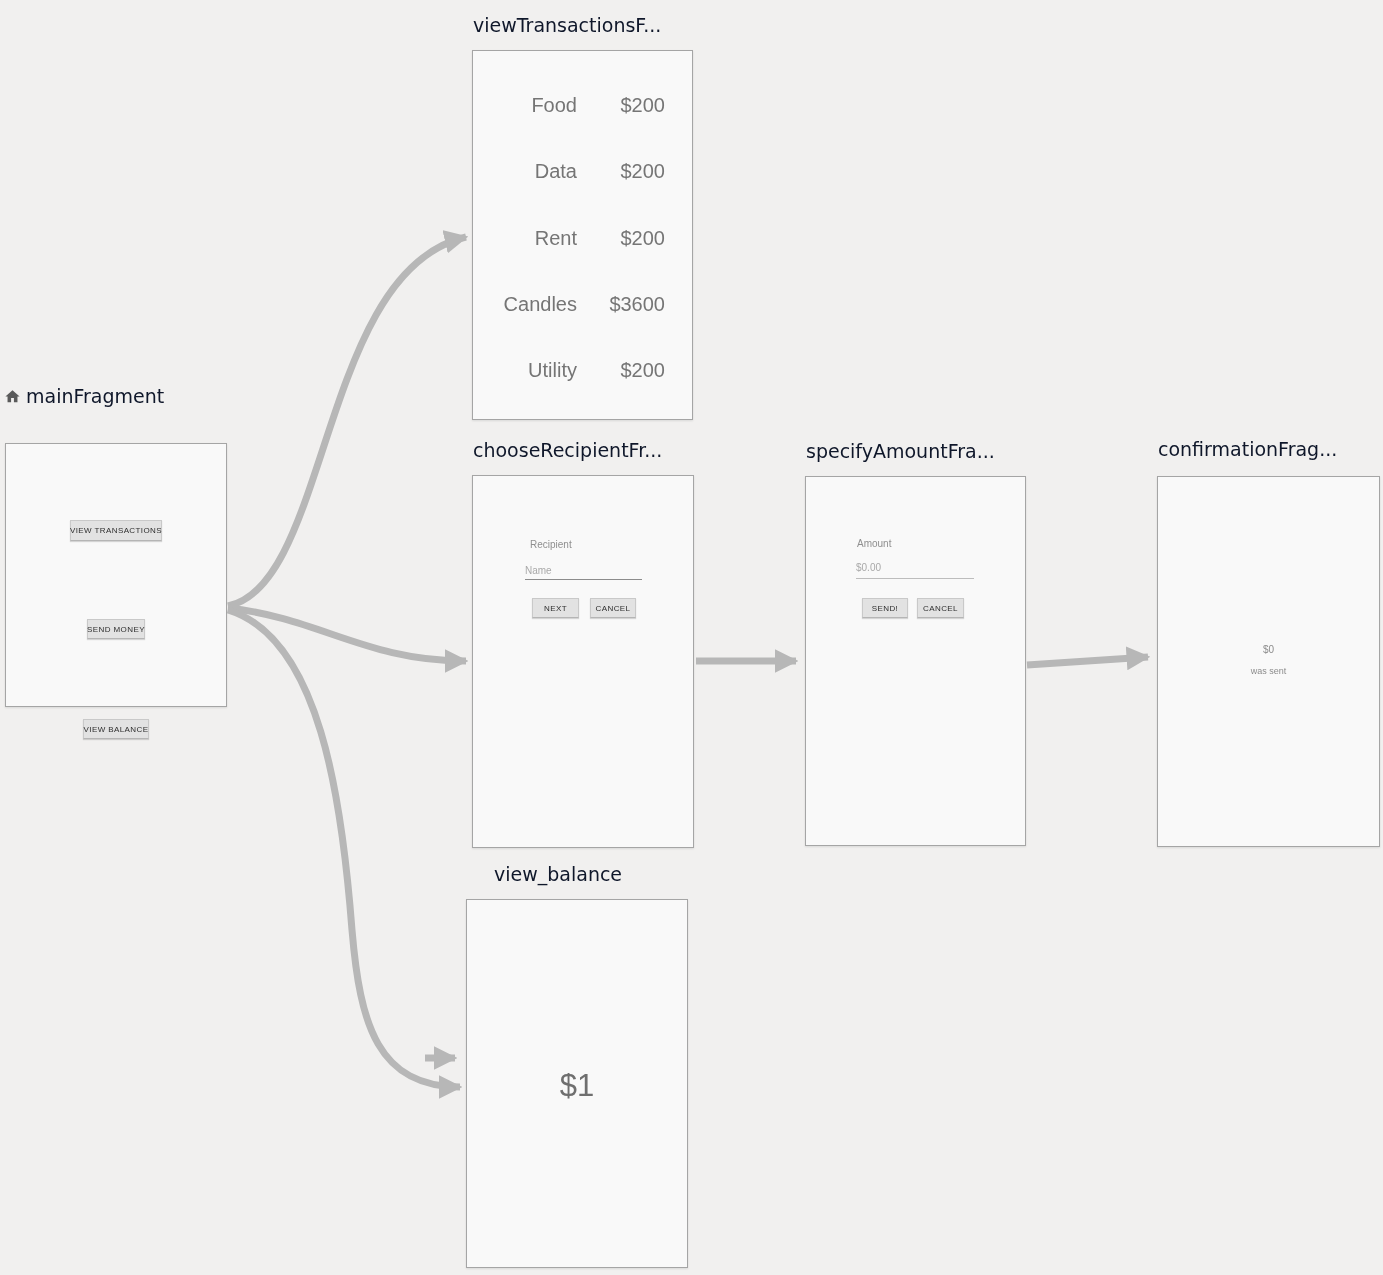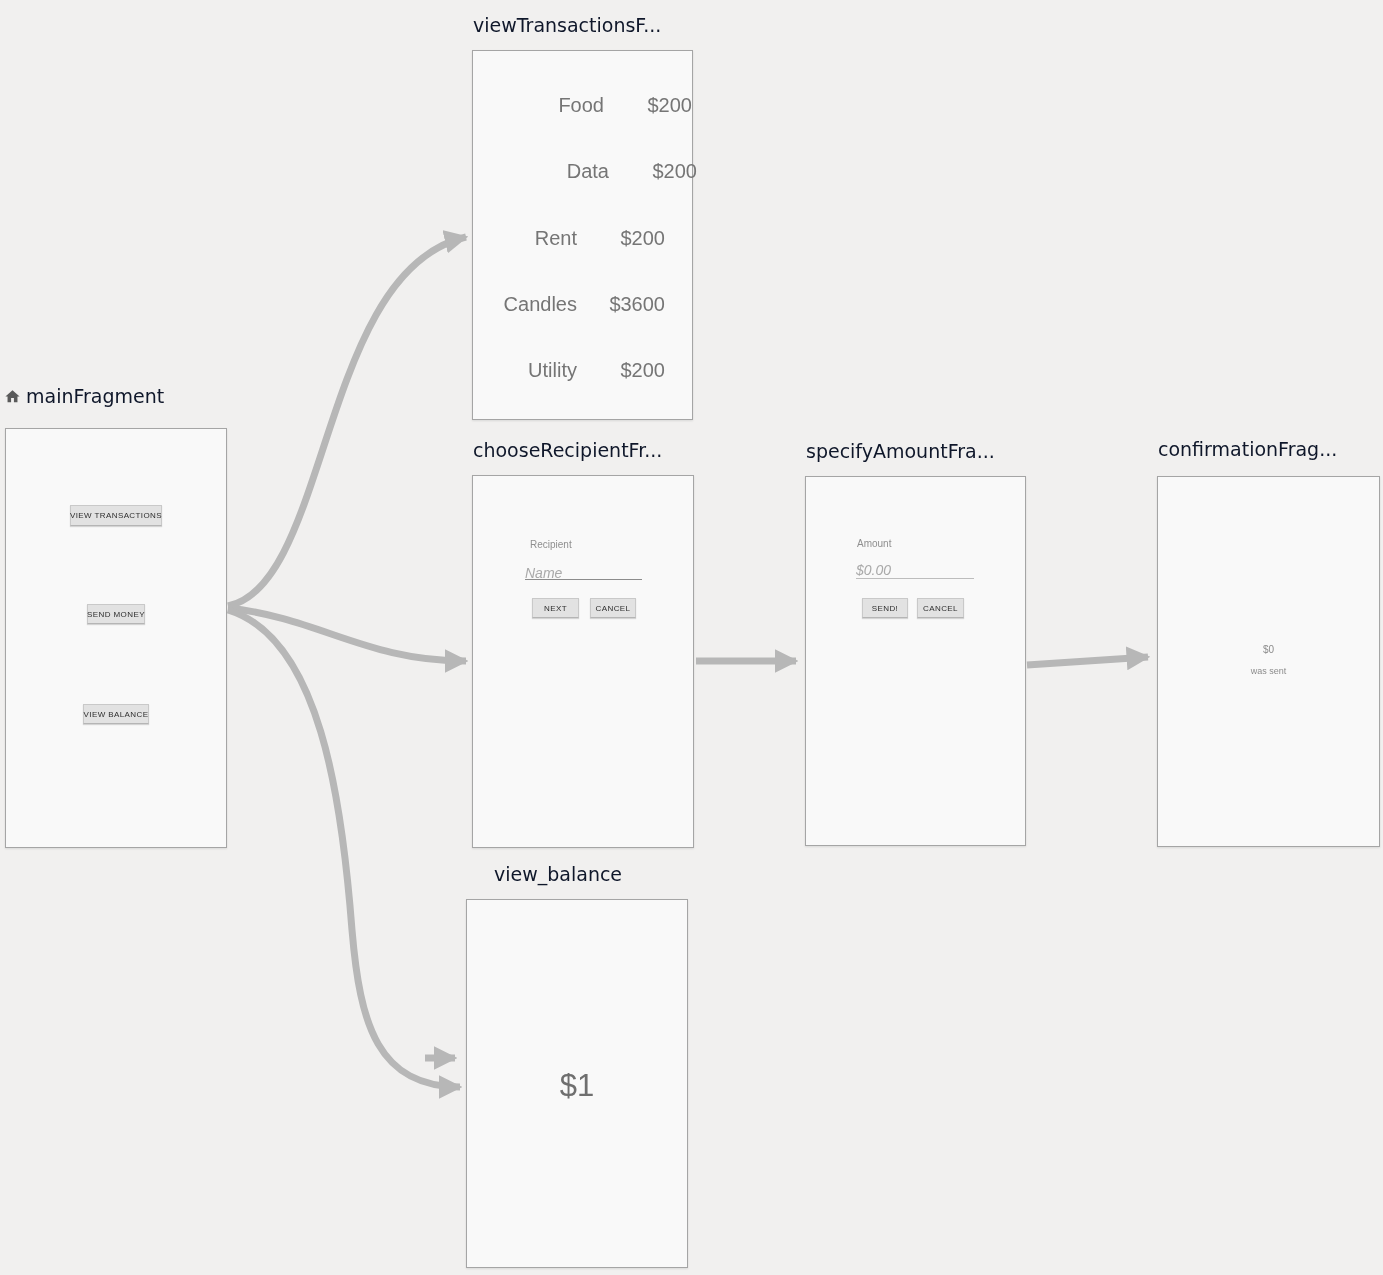--- a/index.html
+++ b/index.html
@@ -100,7 +100,7 @@
     <span>viewTransactionsF...</span>
   </div>
   <div class="card" style="left:472px; top:50px; width:221px; height:370px;">
-    <div class="tx-row" style="top:43px;padding-left:27px;">
+    <div class="tx-row" style="top:43px;">
       <span class="tx-label">Food</span>
       <span class="tx-amount">$200</span>
     </div>

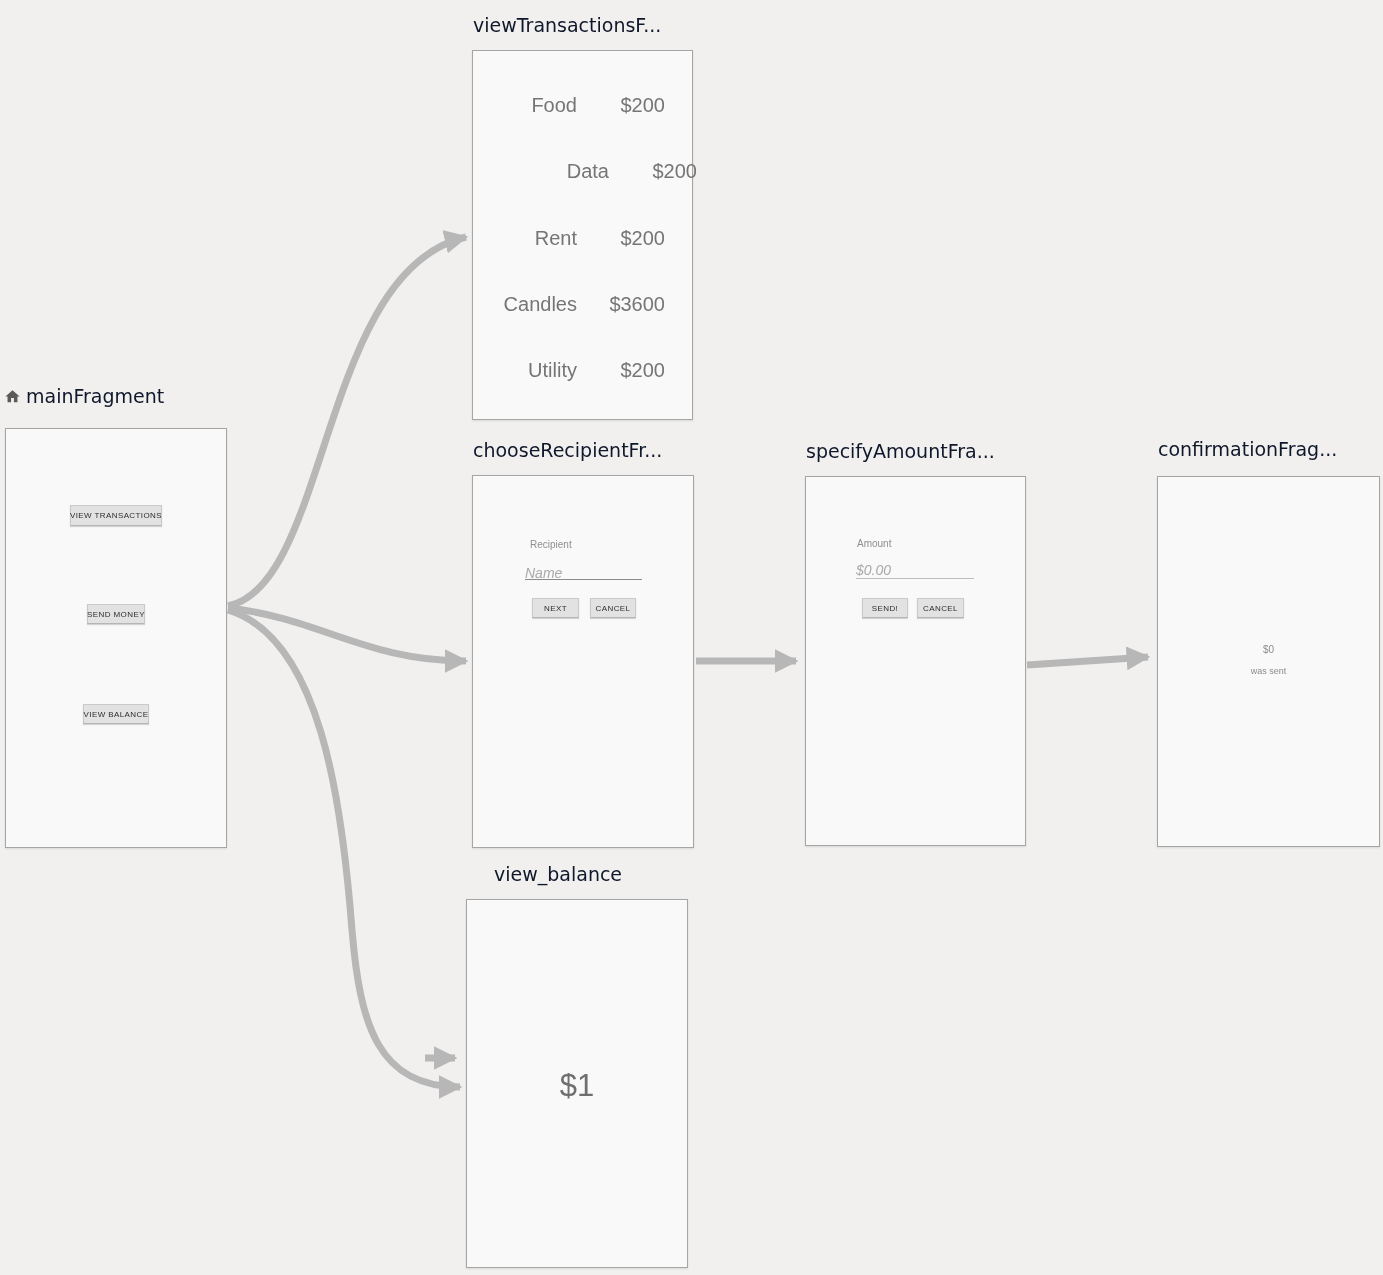--- a/index.html
+++ b/index.html
@@ -104,7 +104,7 @@
       <span class="tx-label">Food</span>
       <span class="tx-amount">$200</span>
     </div>
-    <div class="tx-row" style="top:109px;padding-left:32px;">
+    <div class="tx-row" style="top:109px;">
       <span class="tx-label">Data</span>
       <span class="tx-amount">$200</span>
     </div>

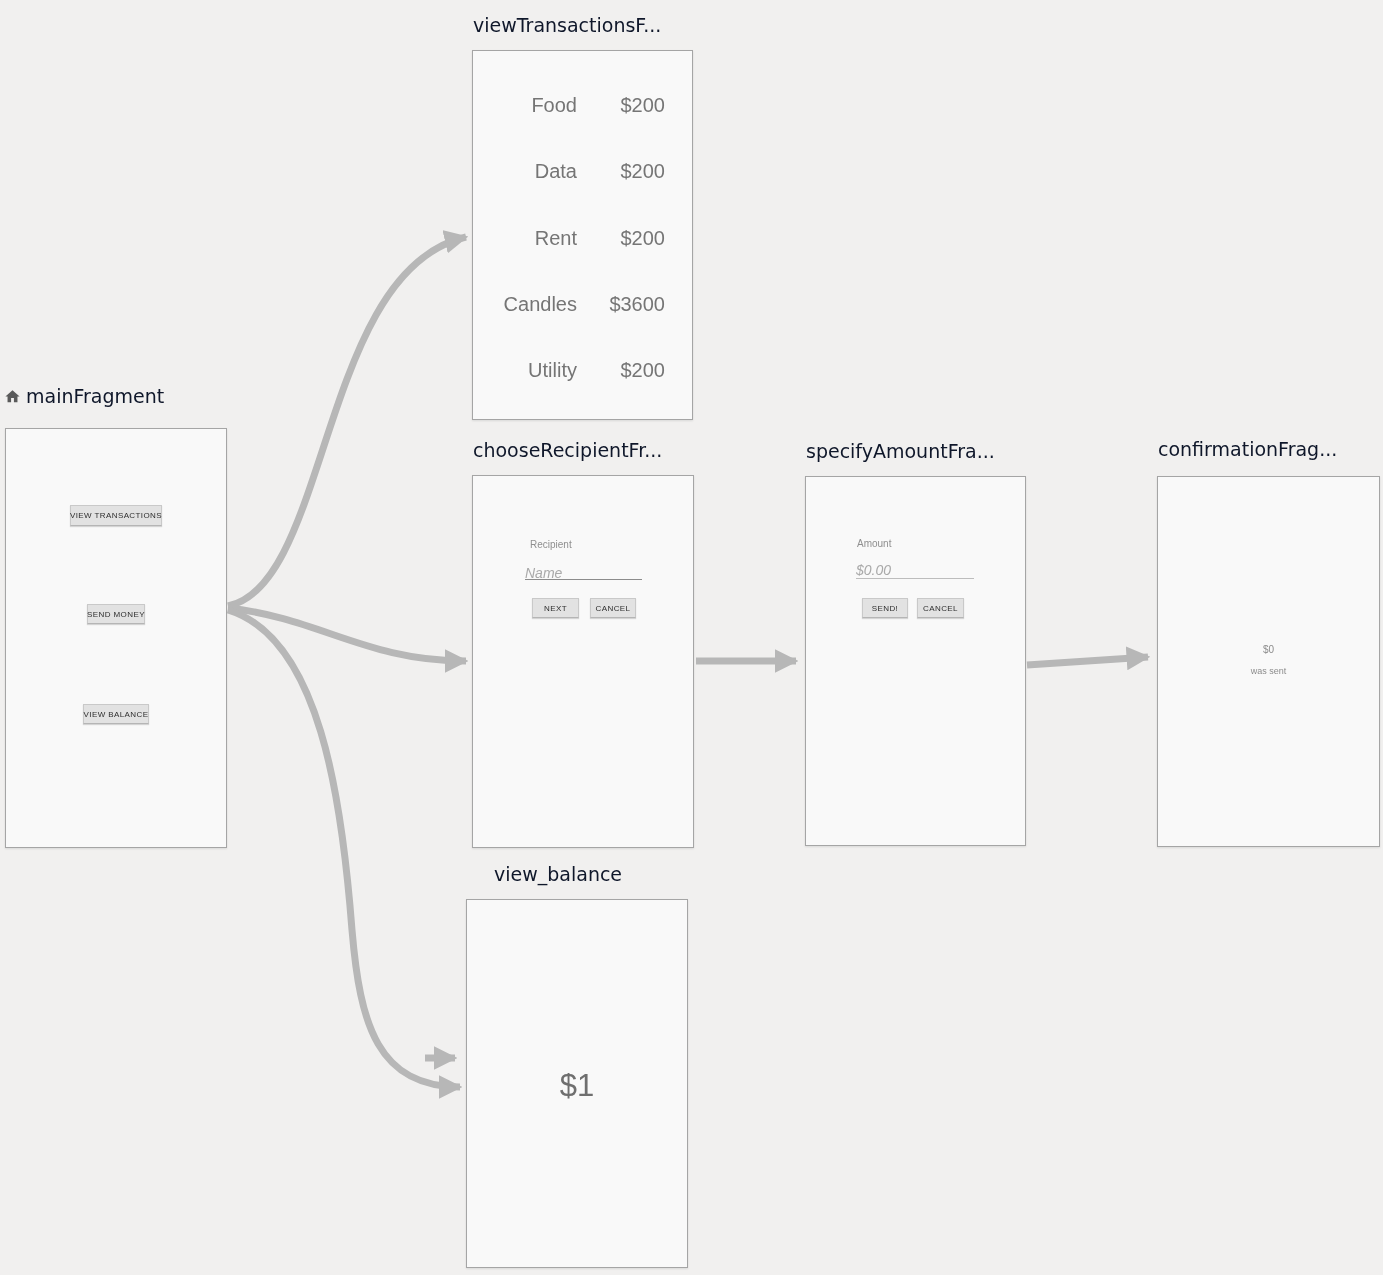--- a/index.html
+++ b/index.html
@@ -90,7 +90,7 @@
     </svg>
     <span>mainFragment</span>
   </div>
-  <div class="card" style="left:5px; top:428px; width:222px; height:420px;">
+  <div class="card" style="left:5px; top:443px; width:222px; height:264px;">
     <div class="btn center-x" style="top:76px; width:92px; height:21px;">VIEW TRANSACTIONS</div>
     <div class="btn center-x" style="top:175px; width:58px; height:20px;">SEND MONEY</div>
     <div class="btn center-x" style="top:275px; width:66px; height:20px;">VIEW BALANCE</div>

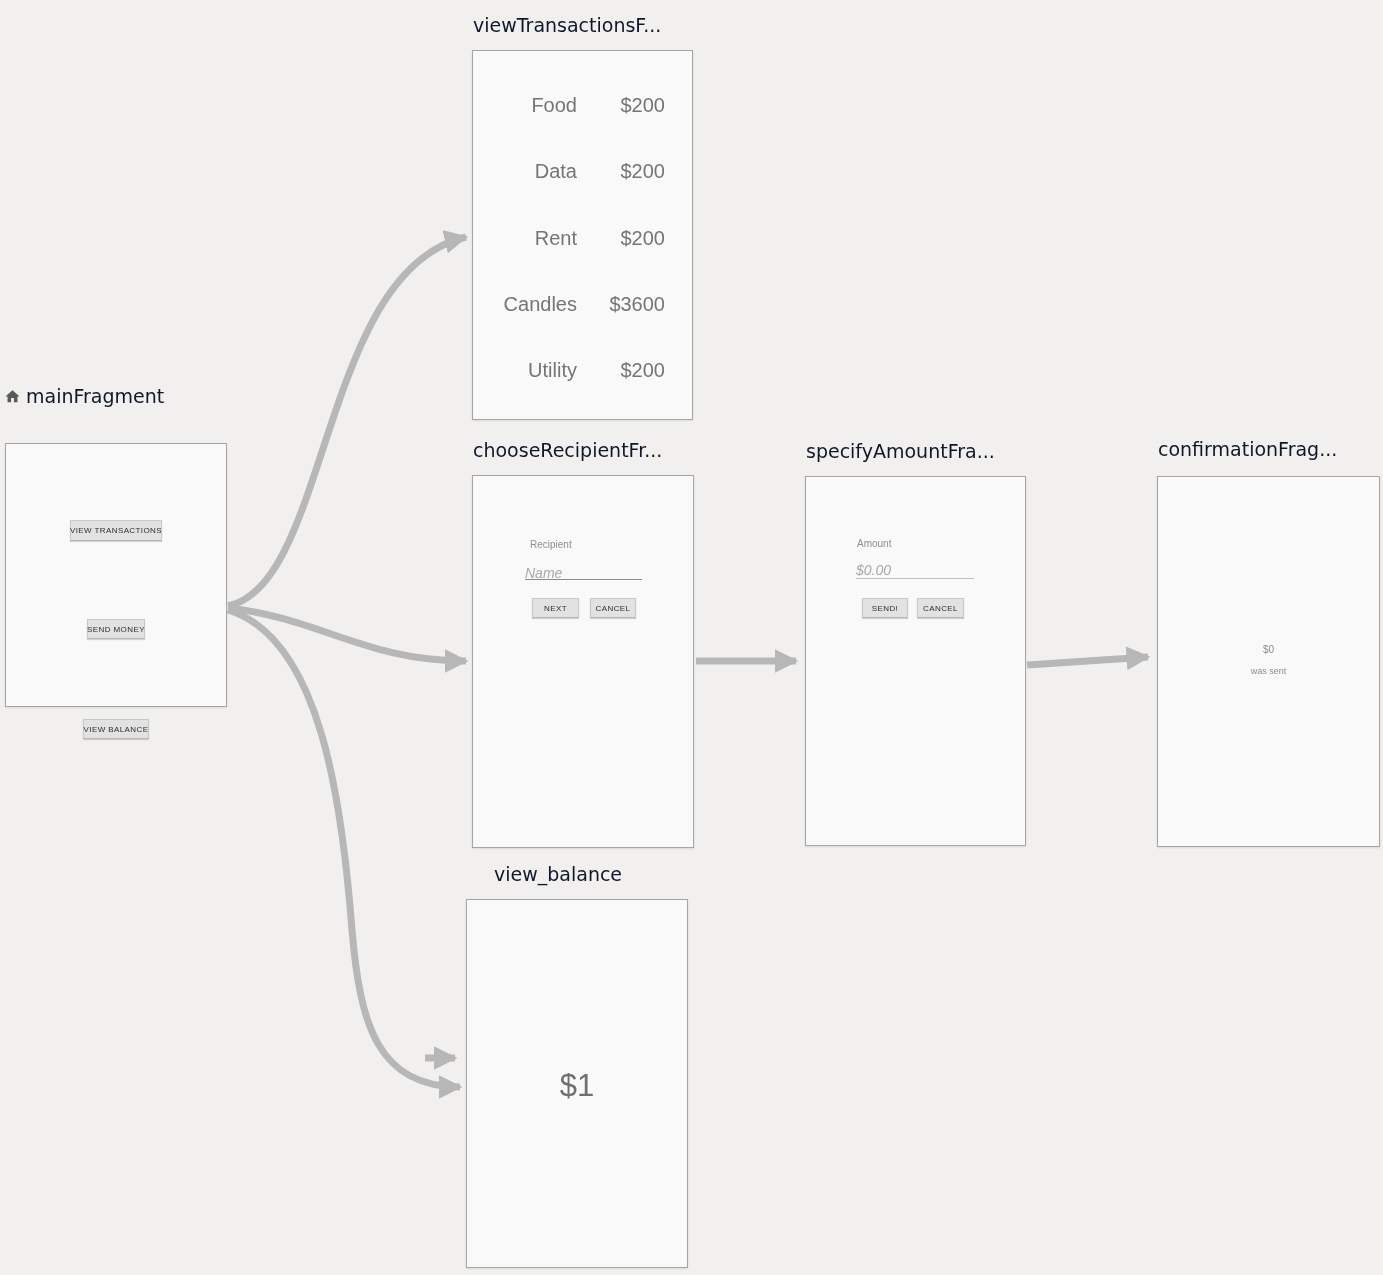--- a/index.html
+++ b/index.html
@@ -54,7 +54,7 @@
     font-size: 20px; color: #757575; text-align: right;
   }
   .field-label { position: absolute; font-size: 10px; color: #8f8f8f; }
-  .field-hint  { position: absolute; font-size: 14px; color: #a9a9a9; font-style: italic; }
+  .field-hint  { position: absolute; font-size: 10px; color: #a9a9a9; }
   .field-line  { position: absolute; height: 0; border-bottom: 1.5px solid #8c8c8c; }
   .field-line.light { border-bottom: 1px solid #bdbdbd; }
   .confirm-text { position: absolute; width: 100%; text-align: center; color: #8c8c8c; }

